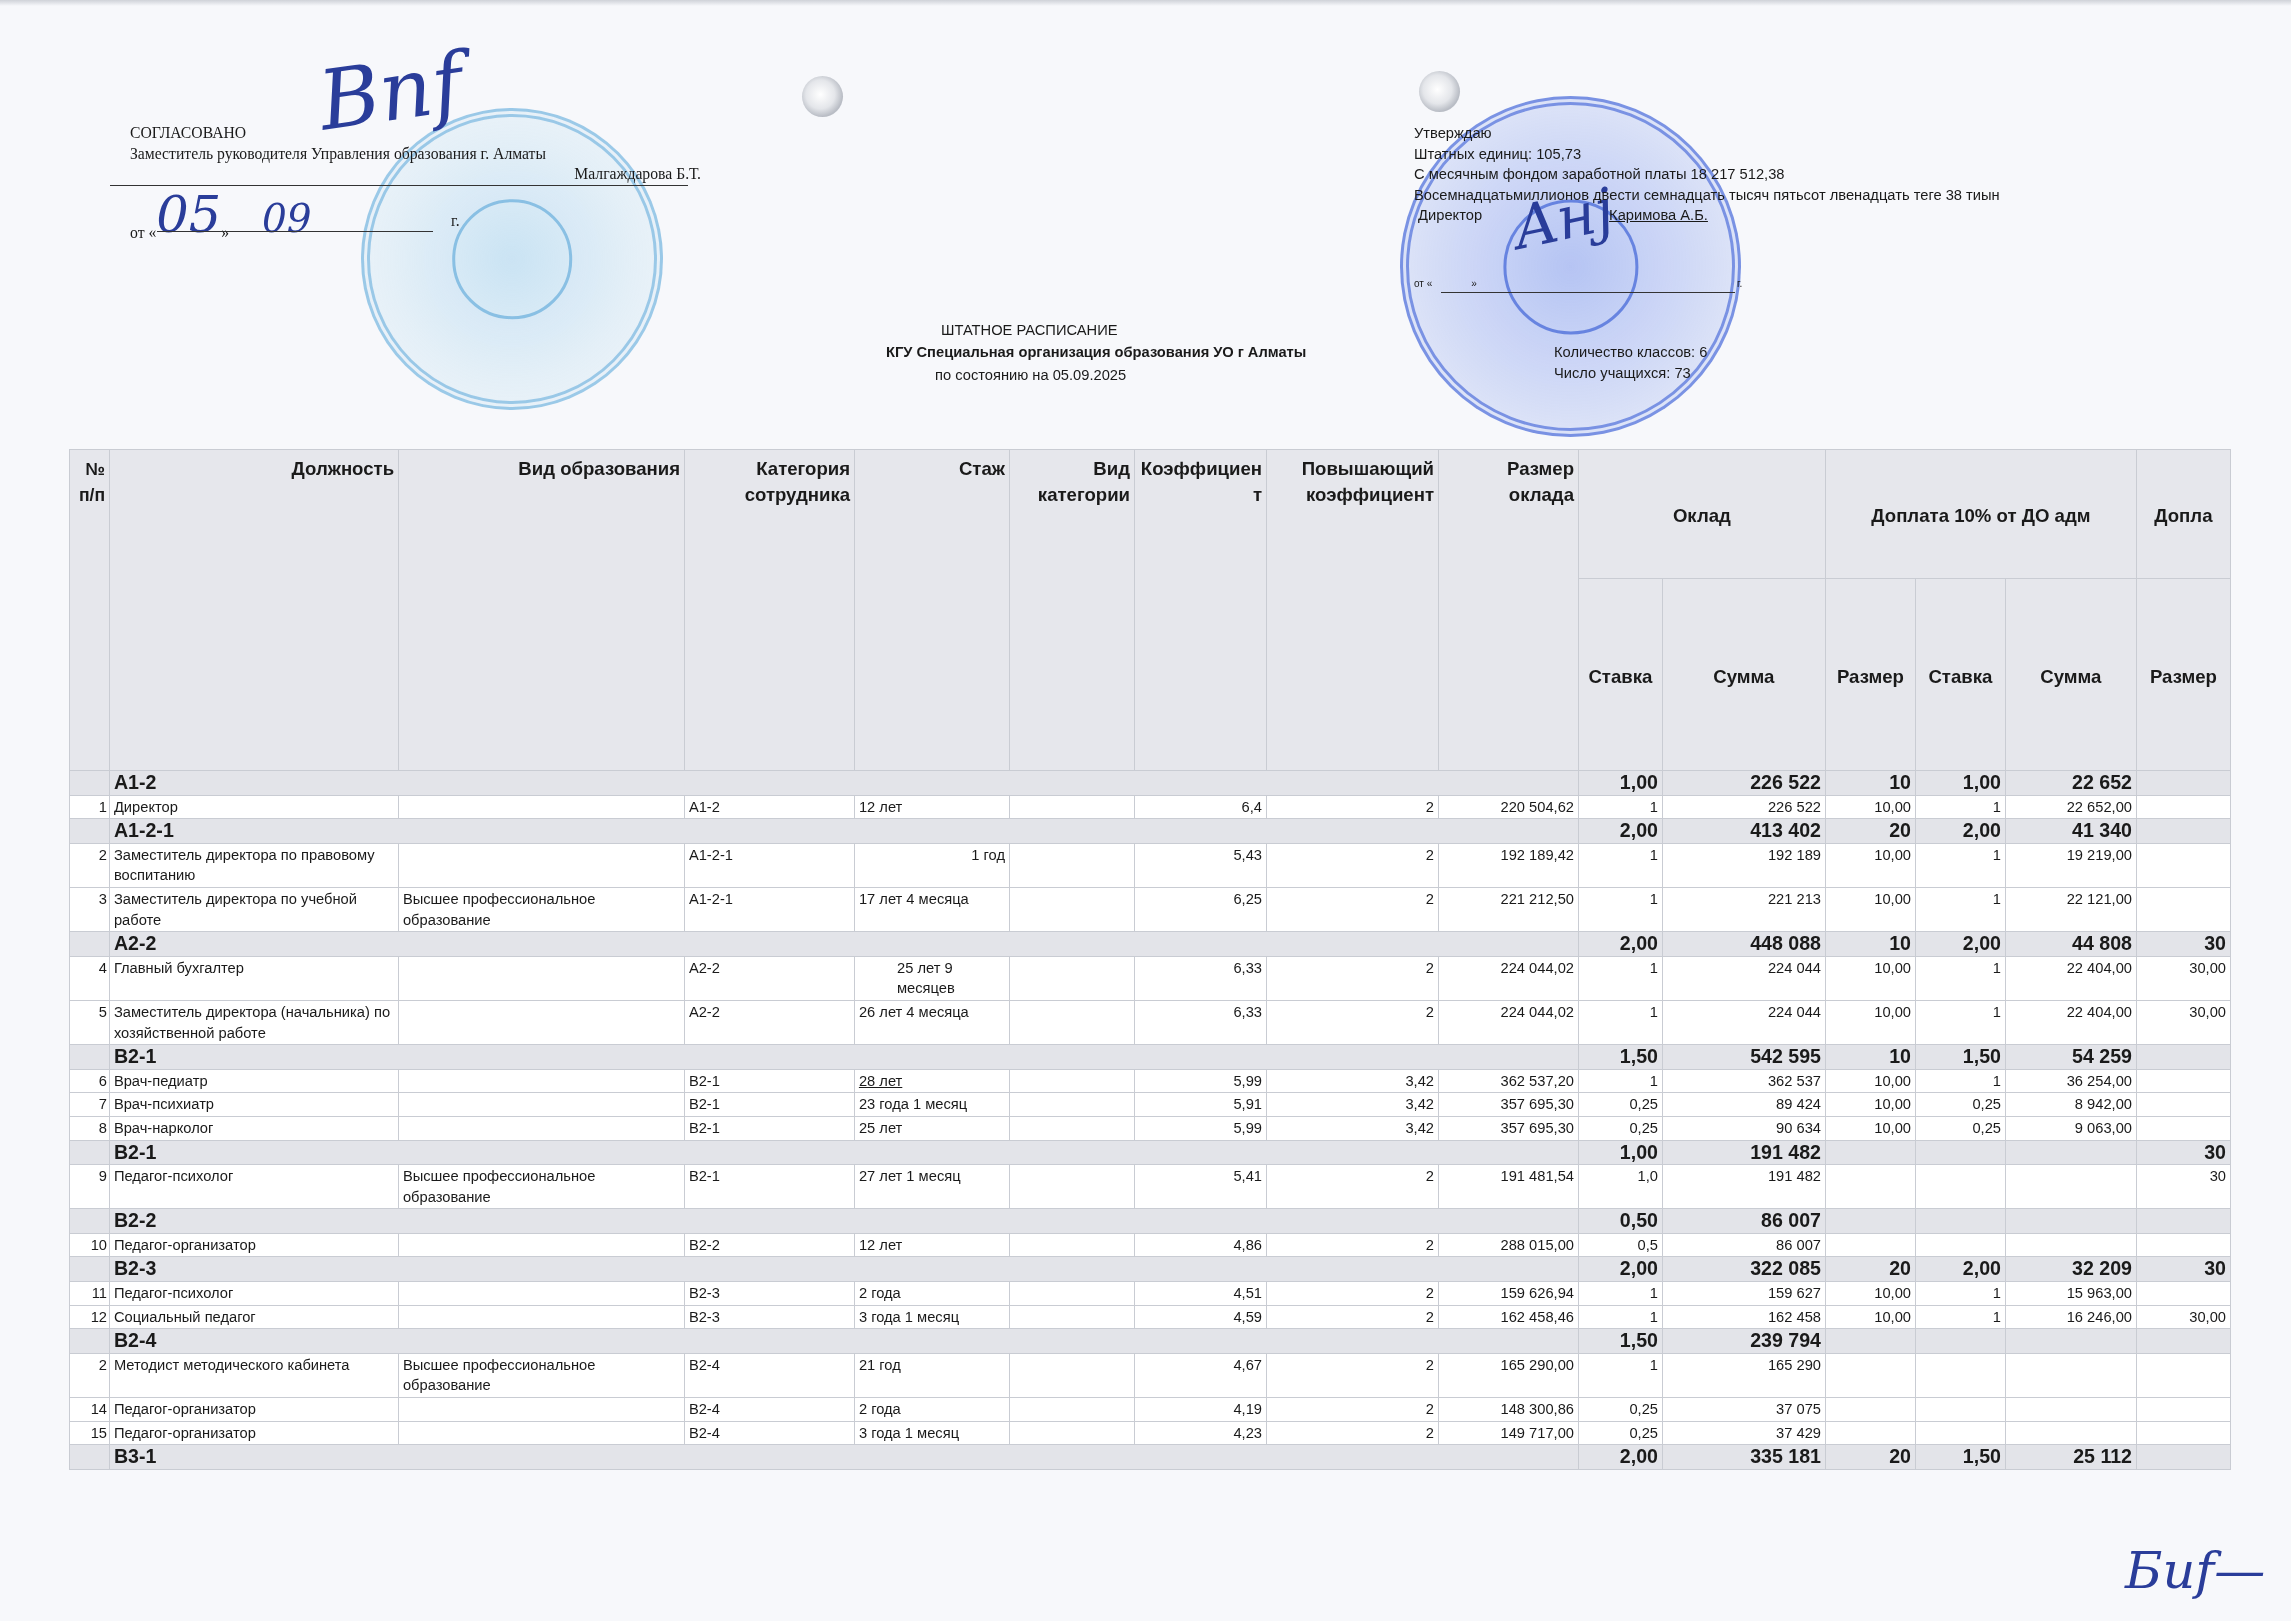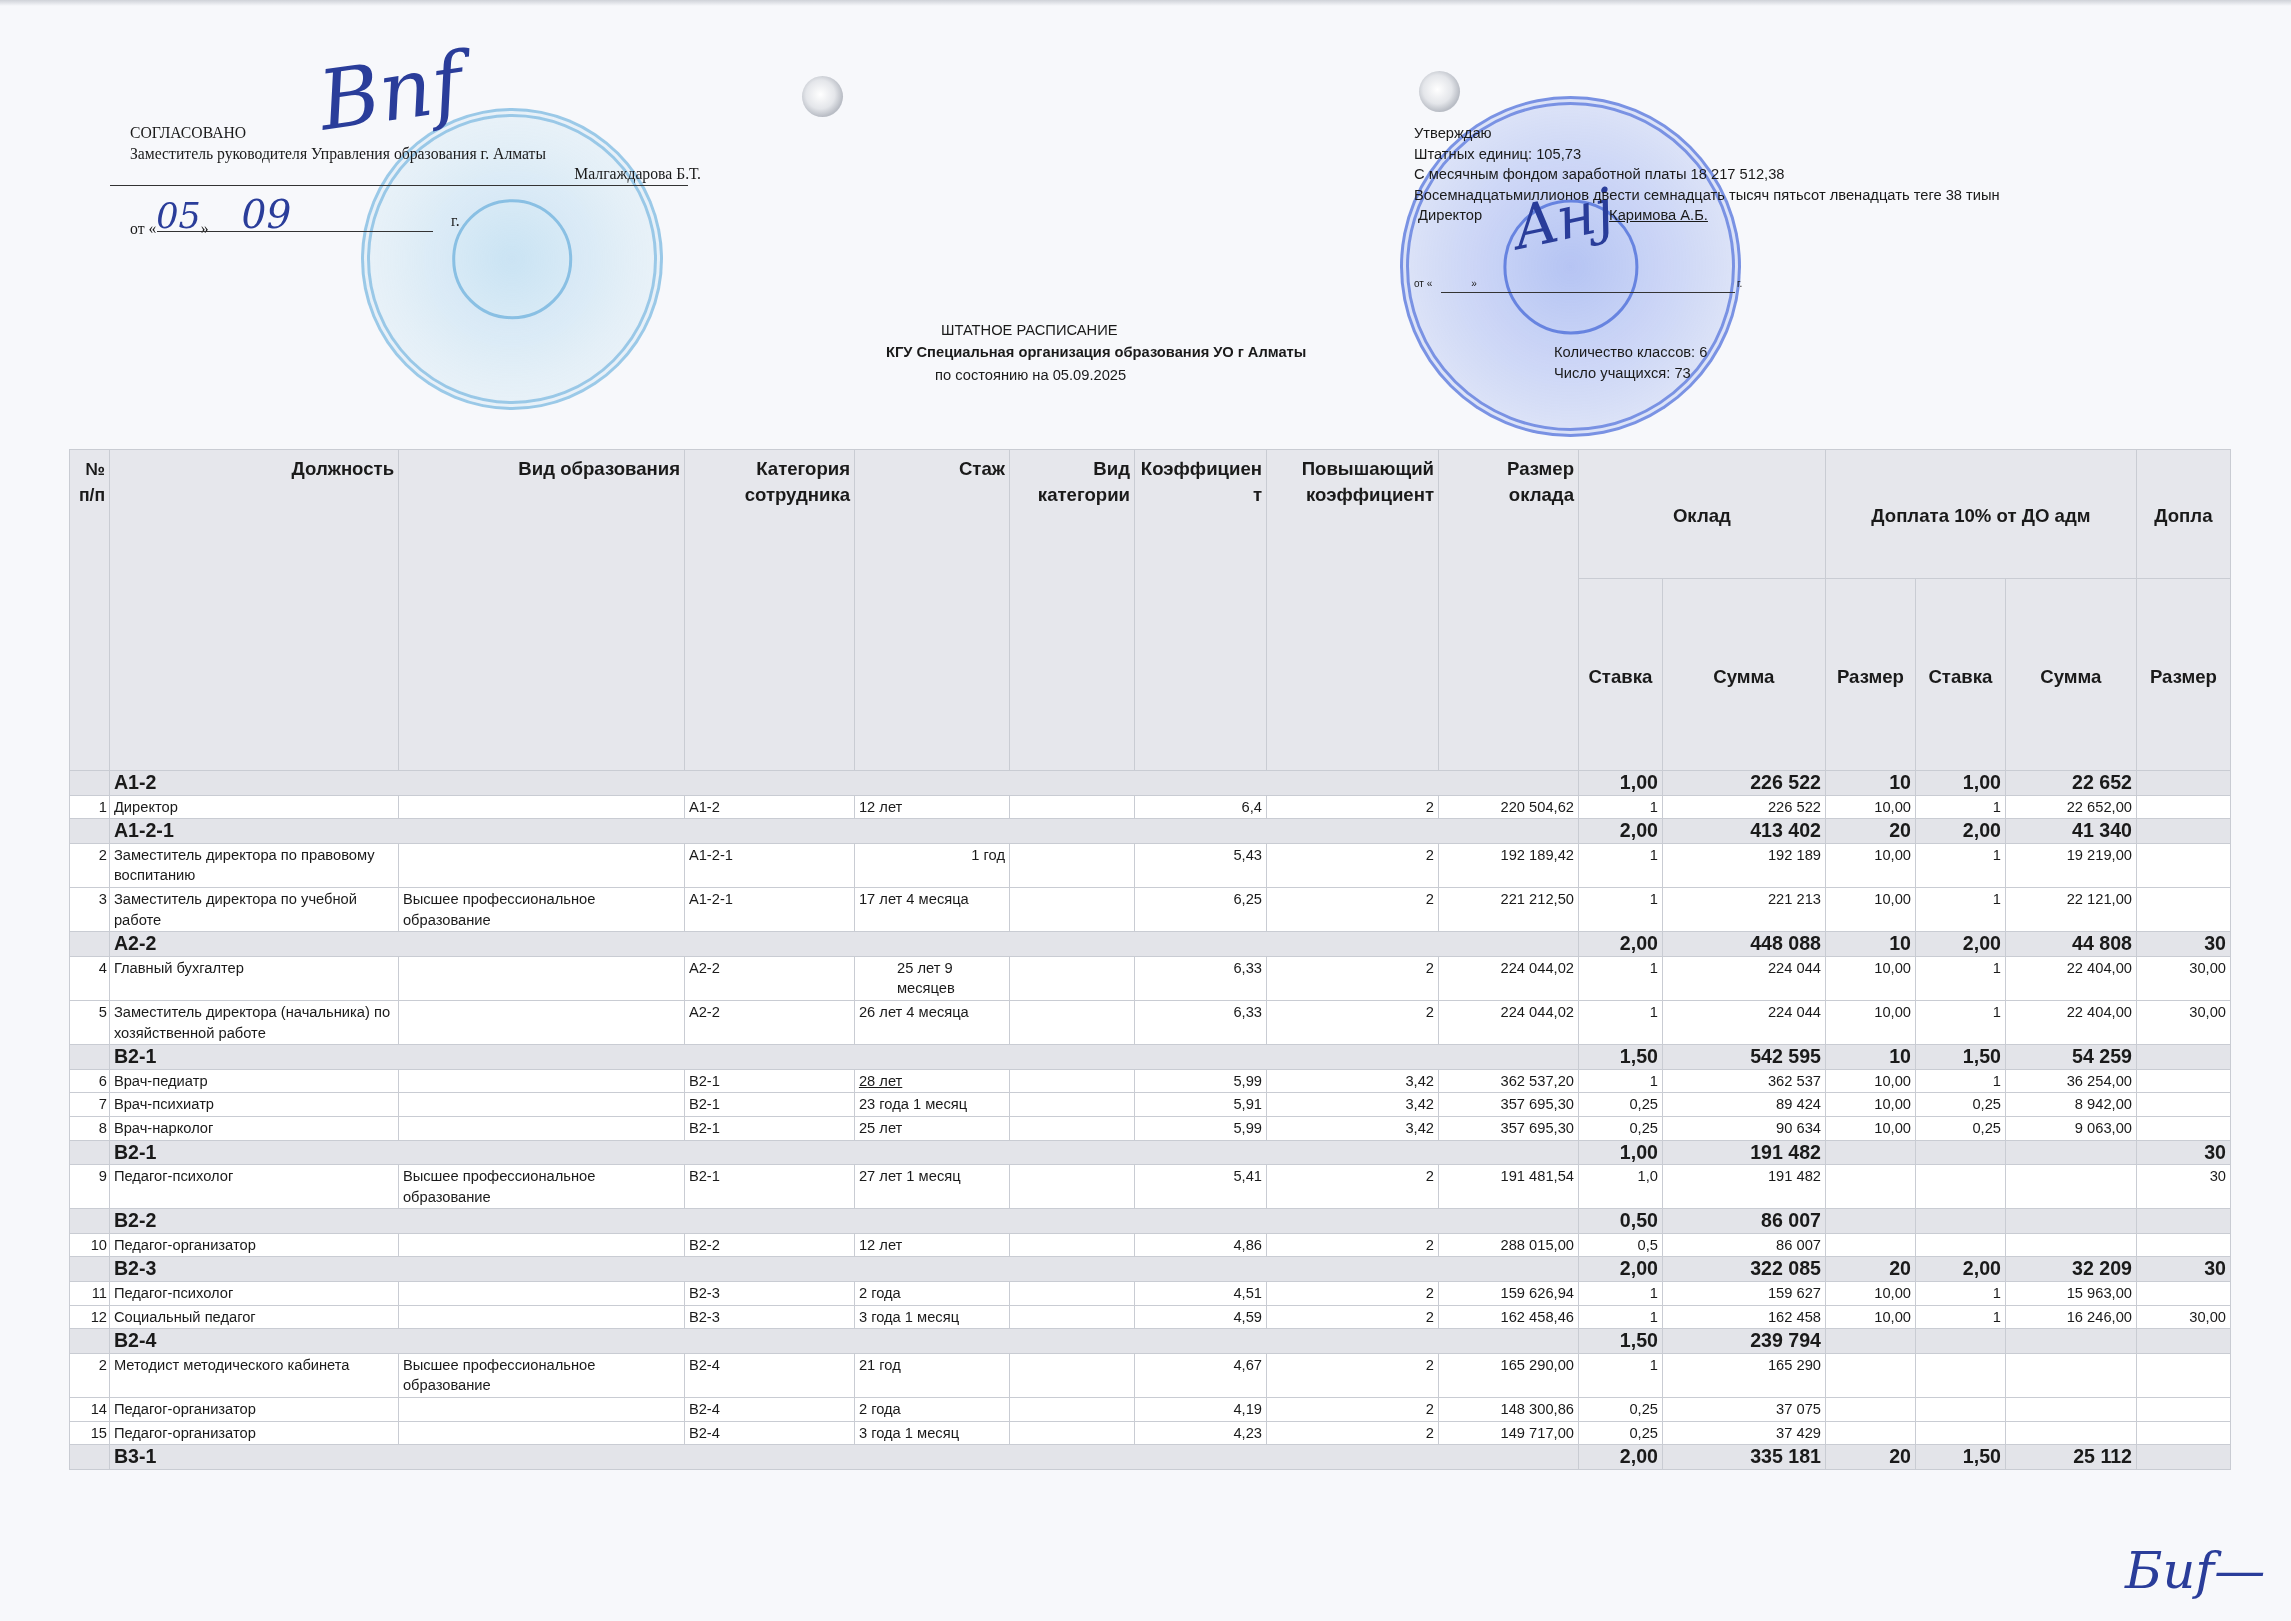--- a/index.html
+++ b/index.html
@@ -55,7 +55,7 @@
 </div>
 <div class="hline" style="left:110px;top:185px;width:578px;"></div>
 <div class="block serif" style="left:114px;top:211px;width:333px;">
-  <span>от «</span><span class="sign" style="position:relative;font-size:35px;top:-5.9px;">05</span><span>»</span>
+  <span>от «</span><span class="sign" style="position:relative;font-size:51px;top:-5.9px;">05</span><span>»</span>
   <span class="sign" style="position:relative;font-size:39px;top:-5.9px;left:29px;">09</span>
   <span style="position:absolute;left:321px;">г.</span>
 </div>

